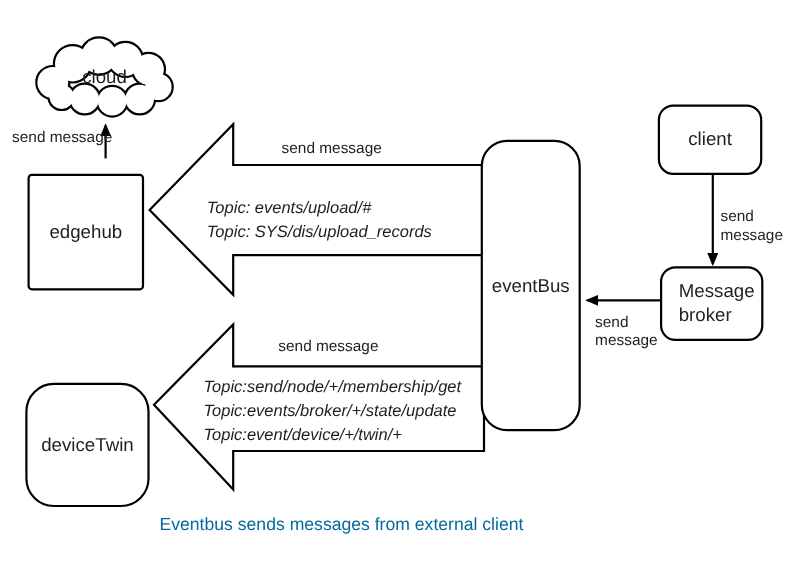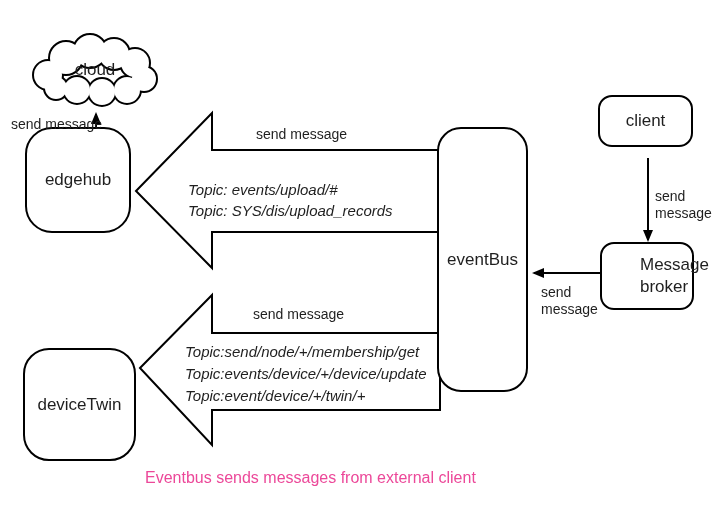--- a/index.html
+++ b/index.html
@@ -25,7 +25,7 @@
   .node-edgehub   {left:25px;  top:127px; width:106px; height:106px; border-radius:27px;}
   .node-devicetwin{left:23px;  top:312px; width:113px; height:113px; border-radius:26px;margin-top:36px;}
   .node-eventbus  {left:437px; top:127px; width:91px;  height:265px; border-radius:24px;}
-  .node-client    {left:598px; top:95px;  width:95px;  height:52px;  border-radius:14px;}
+  .node-client    {left:598px; top:95px;  width:95px;  height:64px;  border-radius:14px;}
   .node-broker    {left:600px; top:242px; width:94px;  height:68px;  border-radius:14px;
                    justify-content:flex-start; padding-left:15px; text-align:left;}
   .node-broker span{width:76px;line-height:22px;margin-left:23px;}

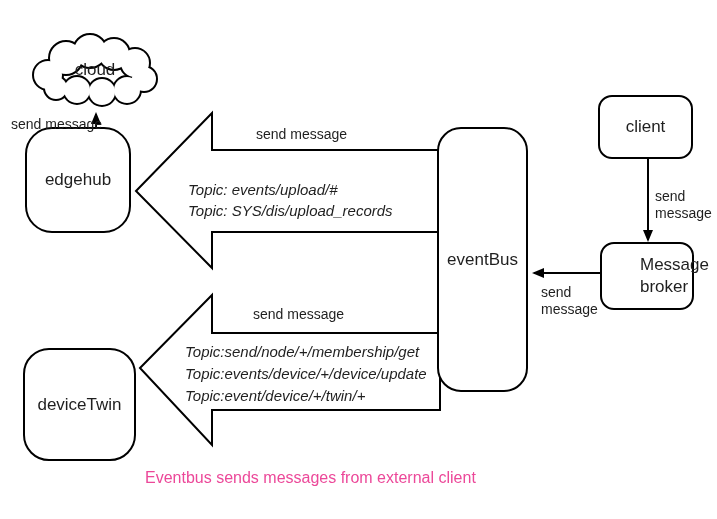--- a/index.html
+++ b/index.html
@@ -22,7 +22,7 @@
     box-sizing:border-box;
     text-align:center;
   }
-  .node-edgehub   {left:25px;  top:127px; width:106px; height:106px; border-radius:27px;}
+  .node-edgehub   {left:25px;  top:158px; width:106px; height:106px; border-radius:4px;}
   .node-devicetwin{left:23px;  top:312px; width:113px; height:113px; border-radius:26px;margin-top:36px;}
   .node-eventbus  {left:437px; top:127px; width:91px;  height:265px; border-radius:24px;}
   .node-client    {left:598px; top:95px;  width:95px;  height:64px;  border-radius:14px;}

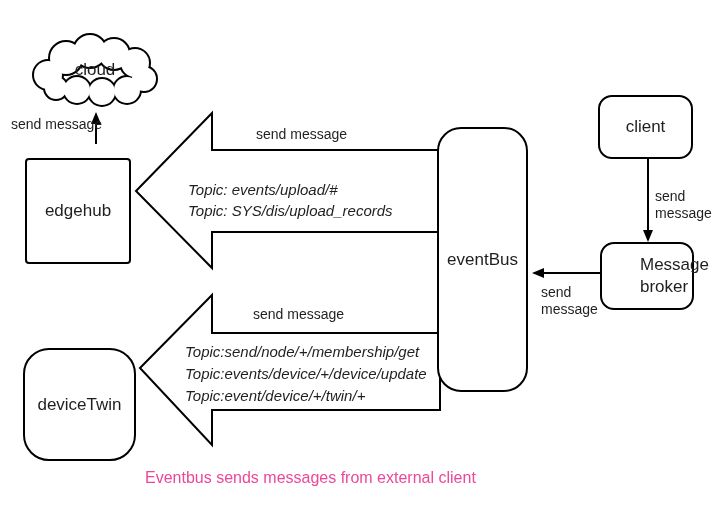--- a/index.html
+++ b/index.html
@@ -28,7 +28,7 @@
   .node-client    {left:598px; top:95px;  width:95px;  height:64px;  border-radius:14px;}
   .node-broker    {left:600px; top:242px; width:94px;  height:68px;  border-radius:14px;
                    justify-content:flex-start; padding-left:15px; text-align:left;}
-  .node-broker span{width:76px;line-height:22px;margin-left:23px;}
+  .node-broker span{width:76px;line-height:22px;}
   .lbl{position:absolute;font-size:14px;color:#1f1f1f;line-height:17px;white-space:nowrap;}
   .lbl-wrap{white-space:normal;}
   .cloud-label{

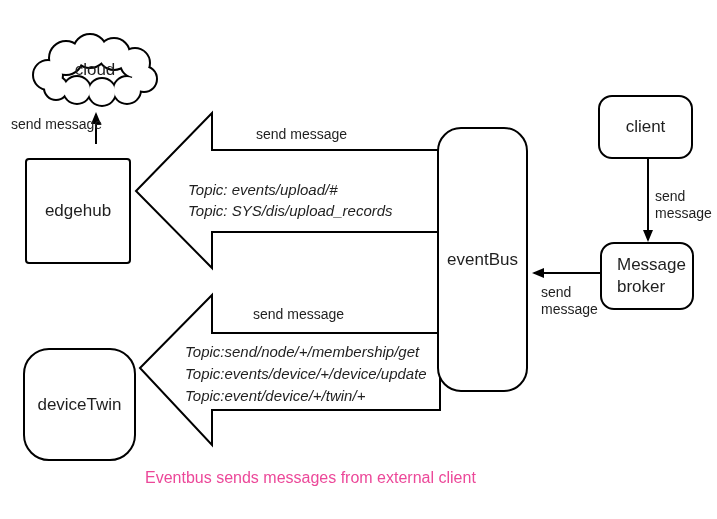--- a/index.html
+++ b/index.html
@@ -127,7 +127,7 @@
 
   <div class="topics topics-bottom">
     <div>Topic:send/node/+/membership/get</div>
-    <div>Topic:events/device/+/device/update</div>
+    <div>Topic:events/broker/+/state/update</div>
     <div>Topic:event/device/+/twin/+</div>
   </div>
 

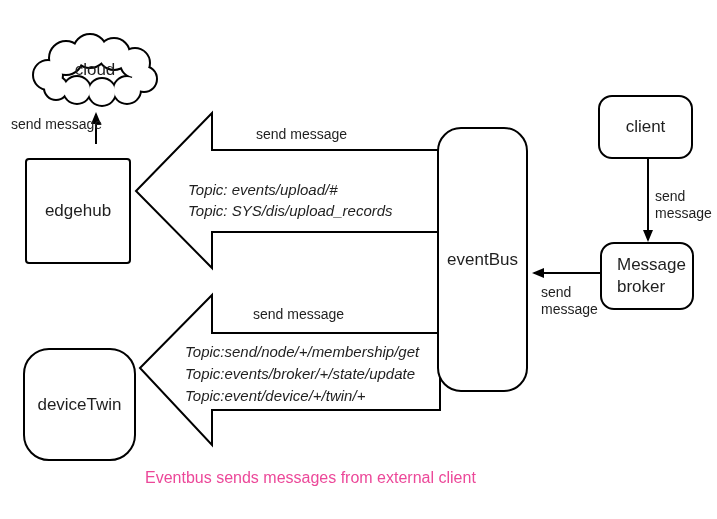--- a/index.html
+++ b/index.html
@@ -39,7 +39,7 @@
   .topics{position:absolute;font-size:15px;color:#1f1f1f;font-style:italic;}
   .topics-top{left:188px;top:179px;line-height:21px;}
   .topics-bottom{left:185px;top:341px;line-height:22px;}
-  .caption{position:absolute;left:145px;top:469px;font-size:16px;color:#ec4899;white-space:nowrap;}
+  .caption{position:absolute;left:145px;top:469px;font-size:16px;color:#0369a1;white-space:nowrap;}
   .lbl-cloud-msg {left:11px; top:116px;}
   .lbl-top-arrow {left:256px;top:126px;}
   .lbl-bot-arrow {left:253px;top:306px;}

